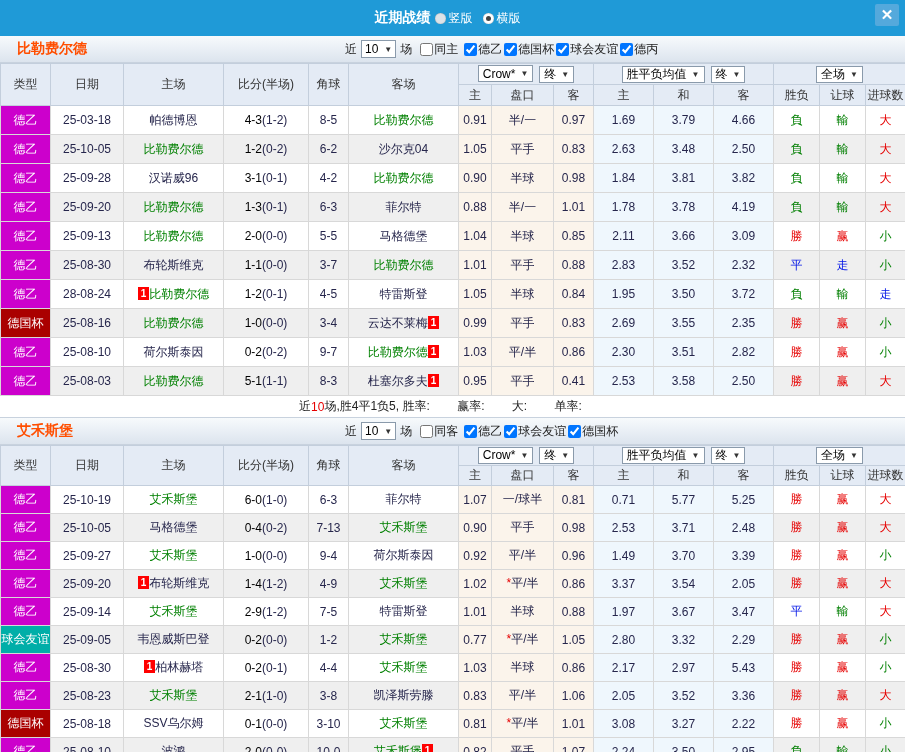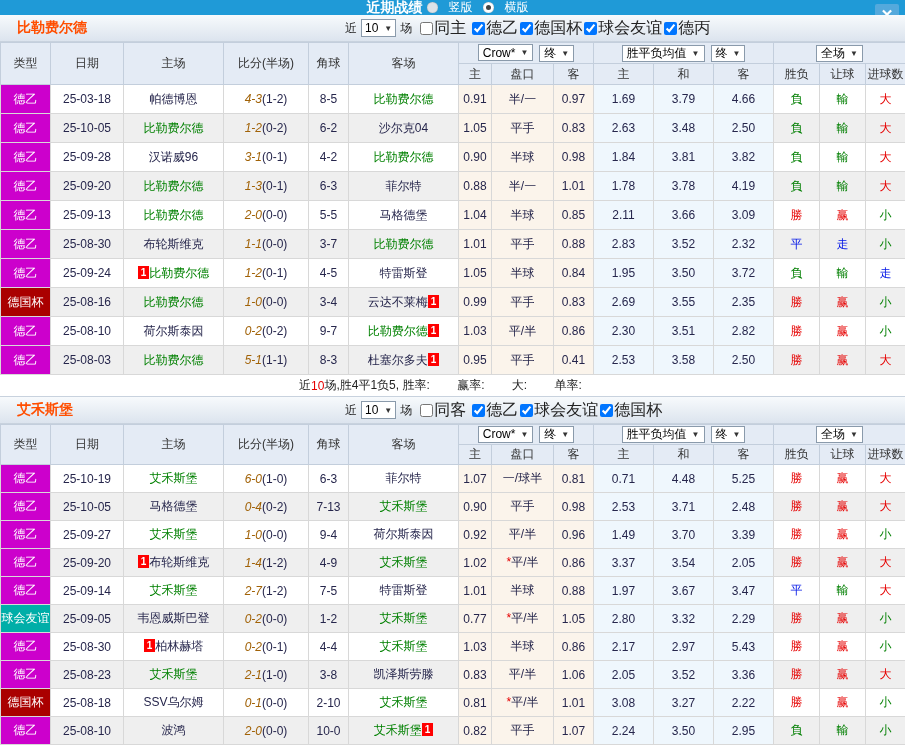--- a/index.html
+++ b/index.html
@@ -8,7 +8,7 @@
   .app { width:905px; height:752px; overflow:hidden; position:relative; background:#fff; }
 
   
-  .titlebar { height:15px; background:#1F9AD7; display:flex; align-items:center; justify-content:center; position:relative; }
+  .titlebar { height:36px; background:#1F9AD7; display:flex; align-items:center; justify-content:center; position:relative; }
   .titlebar .ttl { color:#fff; font-size:14px; font-weight:bold; }
   .radio-group { display:flex; align-items:center; margin-left:4px; }
   .radio-opt { display:flex; align-items:center; margin-right:10px; cursor:pointer;gap:8px; }

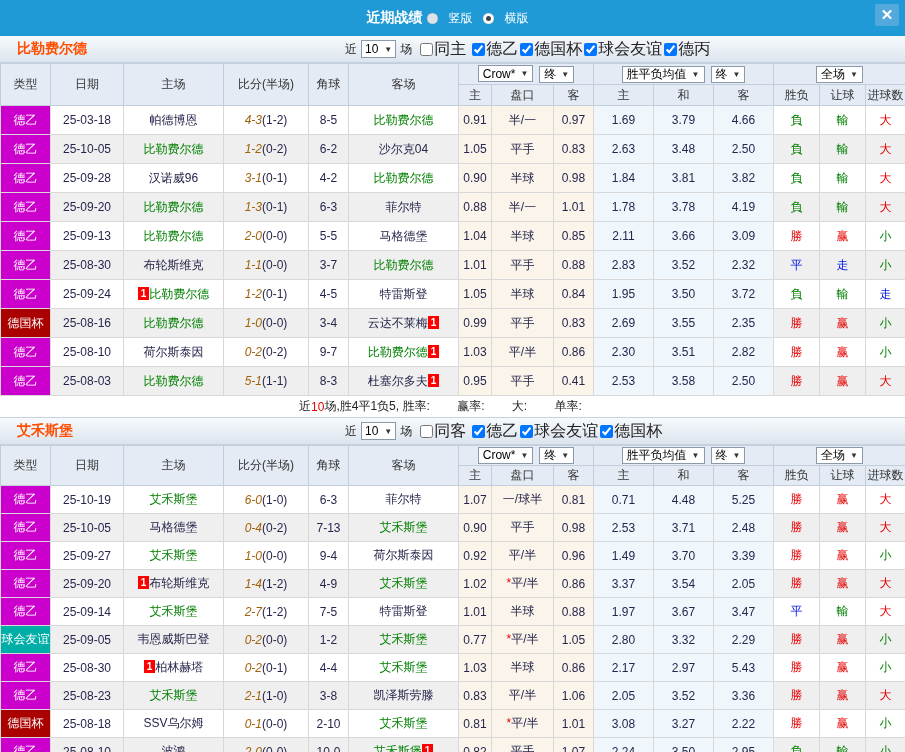--- a/index.html
+++ b/index.html
@@ -11,7 +11,7 @@
   .titlebar { height:36px; background:#1F9AD7; display:flex; align-items:center; justify-content:center; position:relative; }
   .titlebar .ttl { color:#fff; font-size:14px; font-weight:bold; }
   .radio-group { display:flex; align-items:center; margin-left:4px; }
-  .radio-opt { display:flex; align-items:center; margin-right:10px; cursor:pointer;gap:8px; }
+  .radio-opt { display:flex; align-items:center; margin-right:10px; cursor:pointer; }
   .rad { width:11px; height:11px; border-radius:50%; background:#DDE3E8; display:inline-block; margin-right:3px; position:relative; box-shadow:inset 0 0 1px #888; }
   .rad.on { background:#fff; }
   .rad.on::after { content:''; position:absolute; left:3px; top:3px; width:5px; height:5px; border-radius:50%; background:#444; }

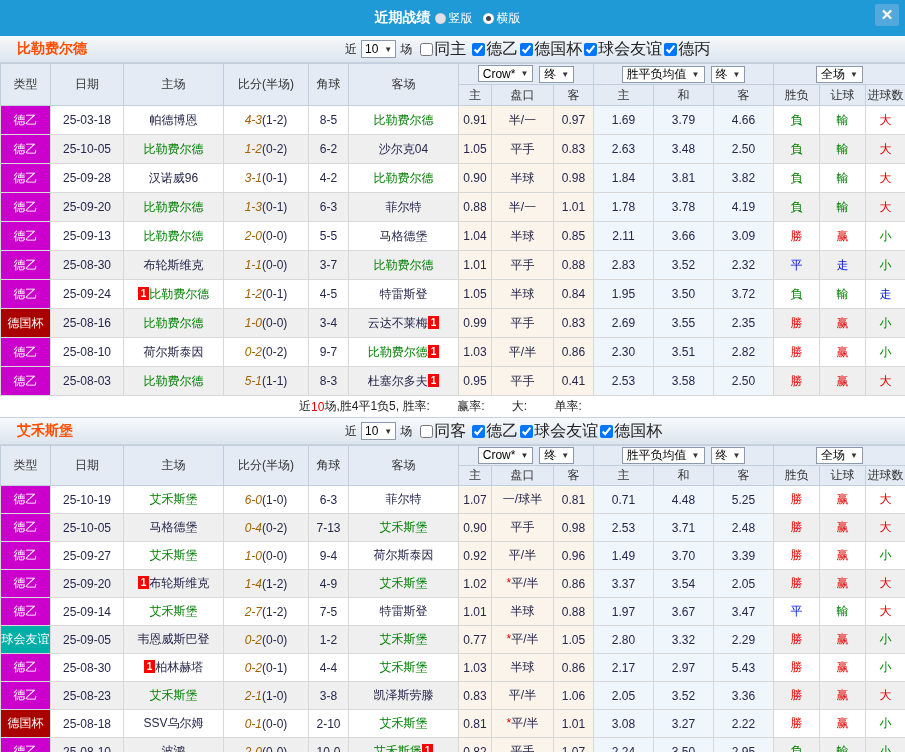--- a/index.html
+++ b/index.html
@@ -29,7 +29,7 @@
   .cbs { display:flex; align-items:center; margin-left:8px; }
   .cb-item { display:flex; align-items:center; margin-right:2px; }
   .cb-item input { width:13px; height:13px; margin:0 1px 0 0; }
-  .cb-item .cb-lbl { font-size:16px; color:#222; }
+  .cb-item .cb-lbl { font-size:12px; color:#222; }
   .cb-item.first { margin-right:6px; }
 
   

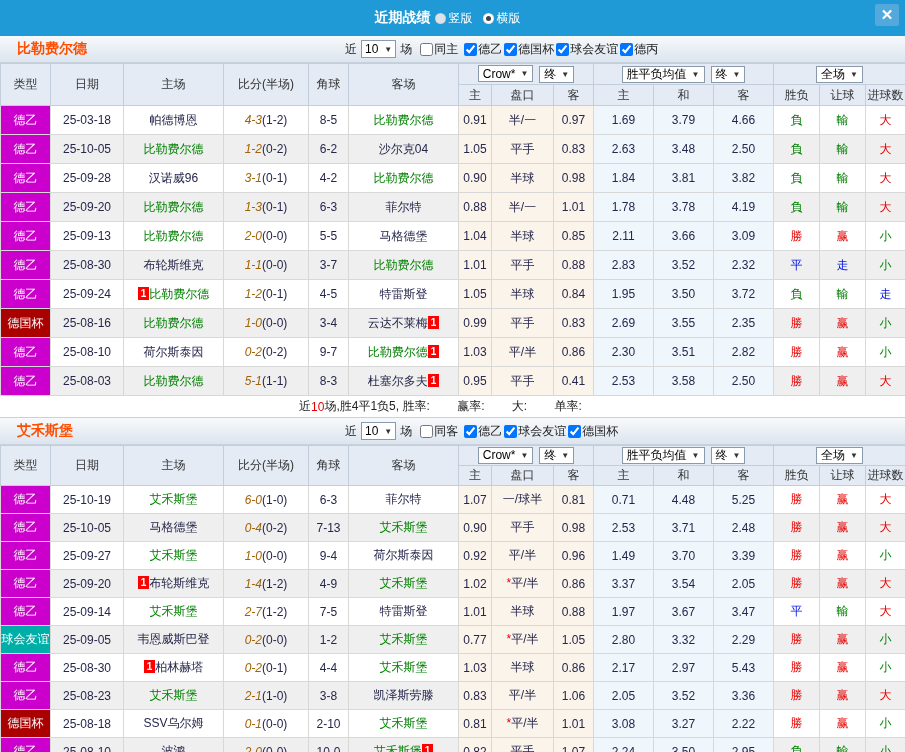--- a/index.html
+++ b/index.html
@@ -50,7 +50,7 @@
   td.league.cup { background:#AA0000 !important; }
   td.league.friendly { background:#00AEA8 !important; }
   .hl { color:#008000; }
-  .score { color:#a16207;font-style:italic; }
+  .score { color:#000000; }
   .half { color:#26264C; }
   .c-red { color:#E60000; }
   .c-green { color:#007F00; }

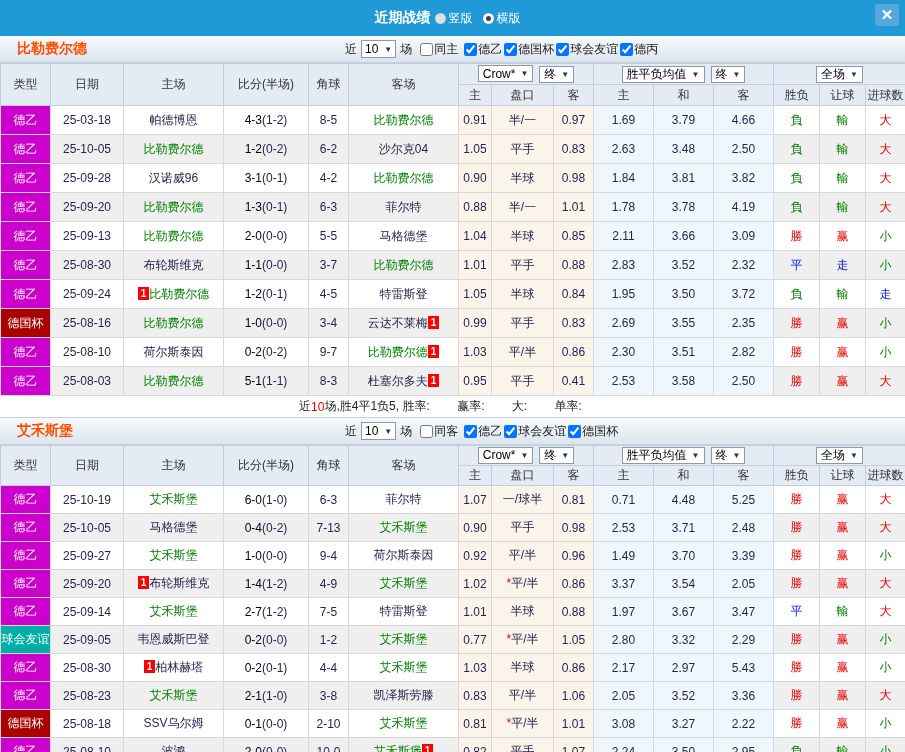--- a/index.html
+++ b/index.html
@@ -286,7 +286,7 @@
           </tr>
           <tr>
             <td class="league l2">德乙</td>
-            <td>25-09-24</td>
+            <td>28-08-24</td>
             <td><span class="badge">1</span><span class="hl">比勒费尔德</span></td>
             <td><span class="score">1-2</span><span class="half">(0-1)</span></td>
             <td>4-5</td>

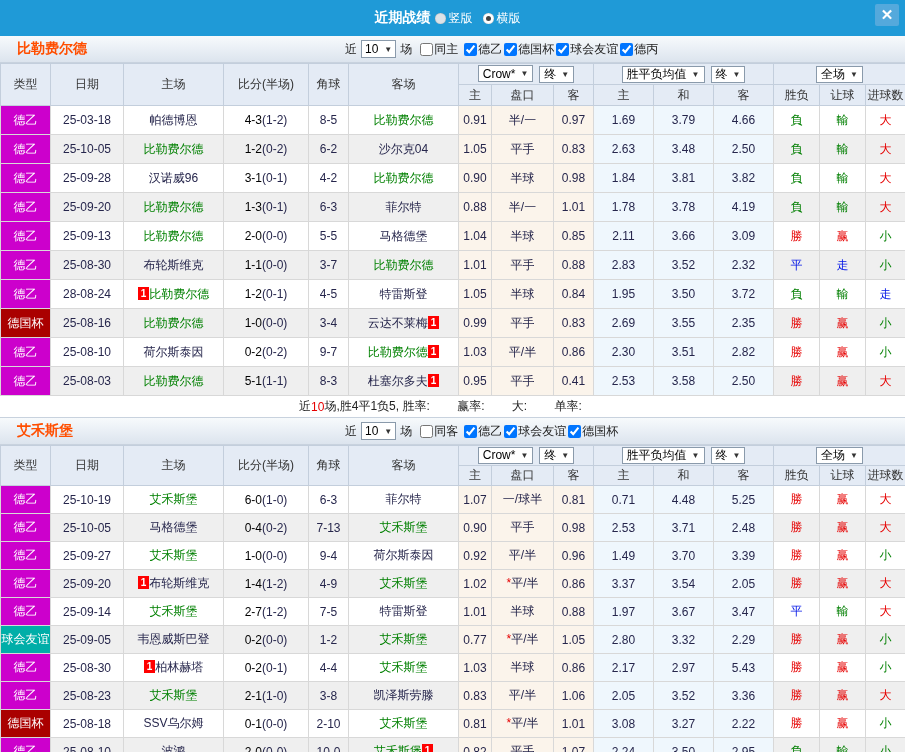--- a/index.html
+++ b/index.html
@@ -473,7 +473,7 @@
             <td class="cream"><span>一/球半</span></td>
             <td class="cream">0.81</td>
             <td class="pale">0.71</td>
-            <td class="pale">4.48</td>
+            <td class="pale">5.77</td>
             <td class="pale">5.25</td>
             <td class="c-red">勝</td>
             <td class="c-red">赢</td>

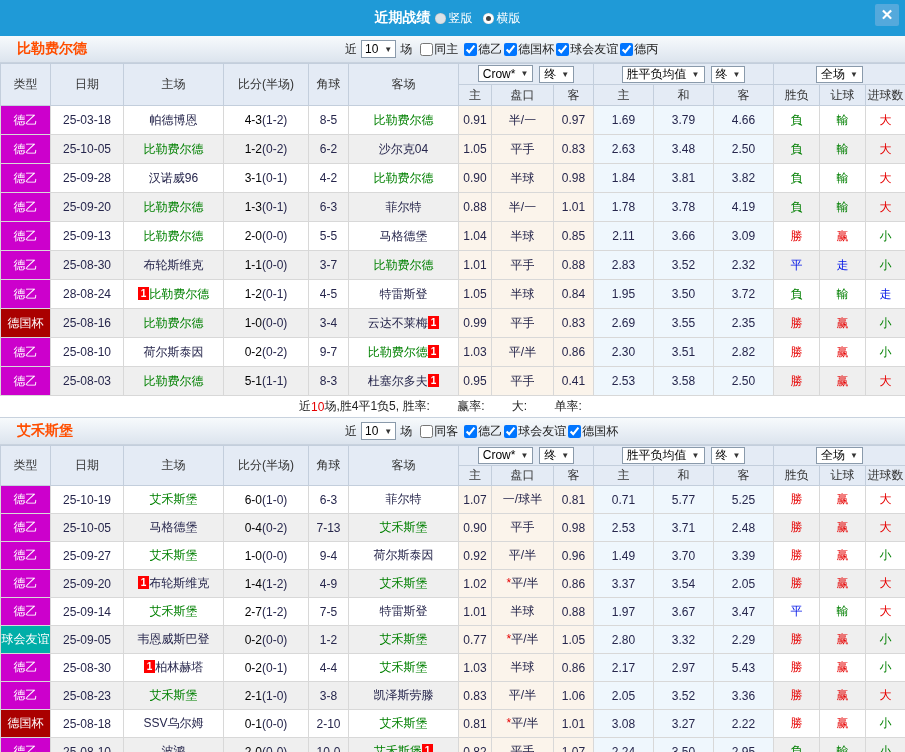--- a/index.html
+++ b/index.html
@@ -534,7 +534,7 @@
             <td class="league l2">德乙</td>
             <td>25-09-14</td>
             <td><span class="hl">艾禾斯堡</span></td>
-            <td><span class="score">2-7</span><span class="half">(1-2)</span></td>
+            <td><span class="score">2-9</span><span class="half">(1-2)</span></td>
             <td>7-5</td>
             <td><span>特雷斯登</span></td>
             <td class="cream">1.01</td>

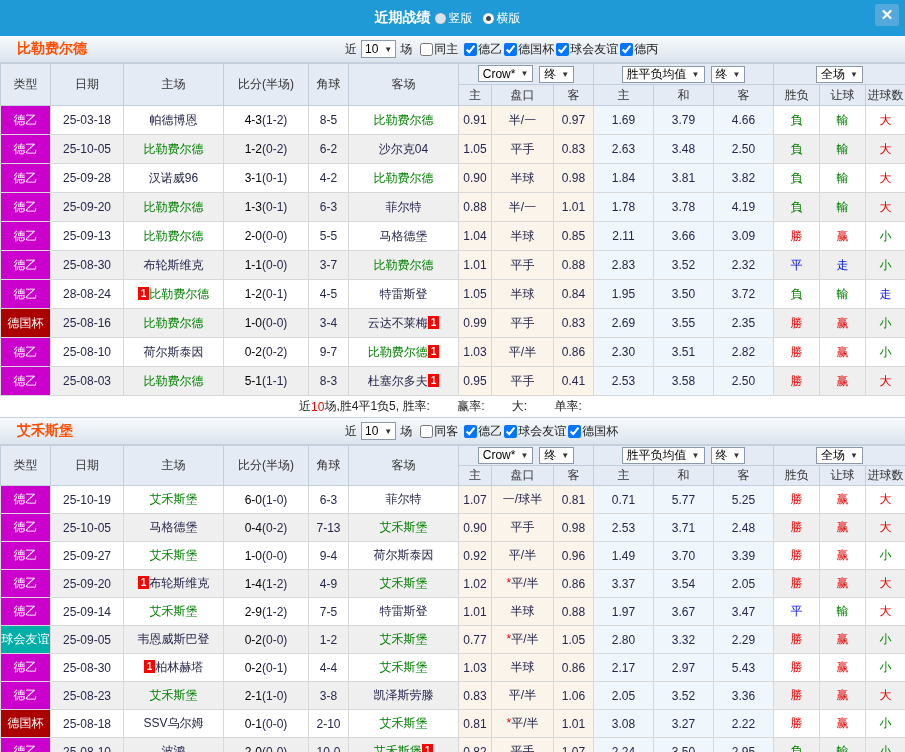--- a/index.html
+++ b/index.html
@@ -603,7 +603,7 @@
             <td>25-08-18</td>
             <td><span>SSV乌尔姆</span></td>
             <td><span class="score">0-1</span><span class="half">(0-0)</span></td>
-            <td>2-10</td>
+            <td>3-10</td>
             <td><span class="hl">艾禾斯堡</span></td>
             <td class="cream">0.81</td>
             <td class="cream"><span class="star">*</span><span>平/半</span></td>

